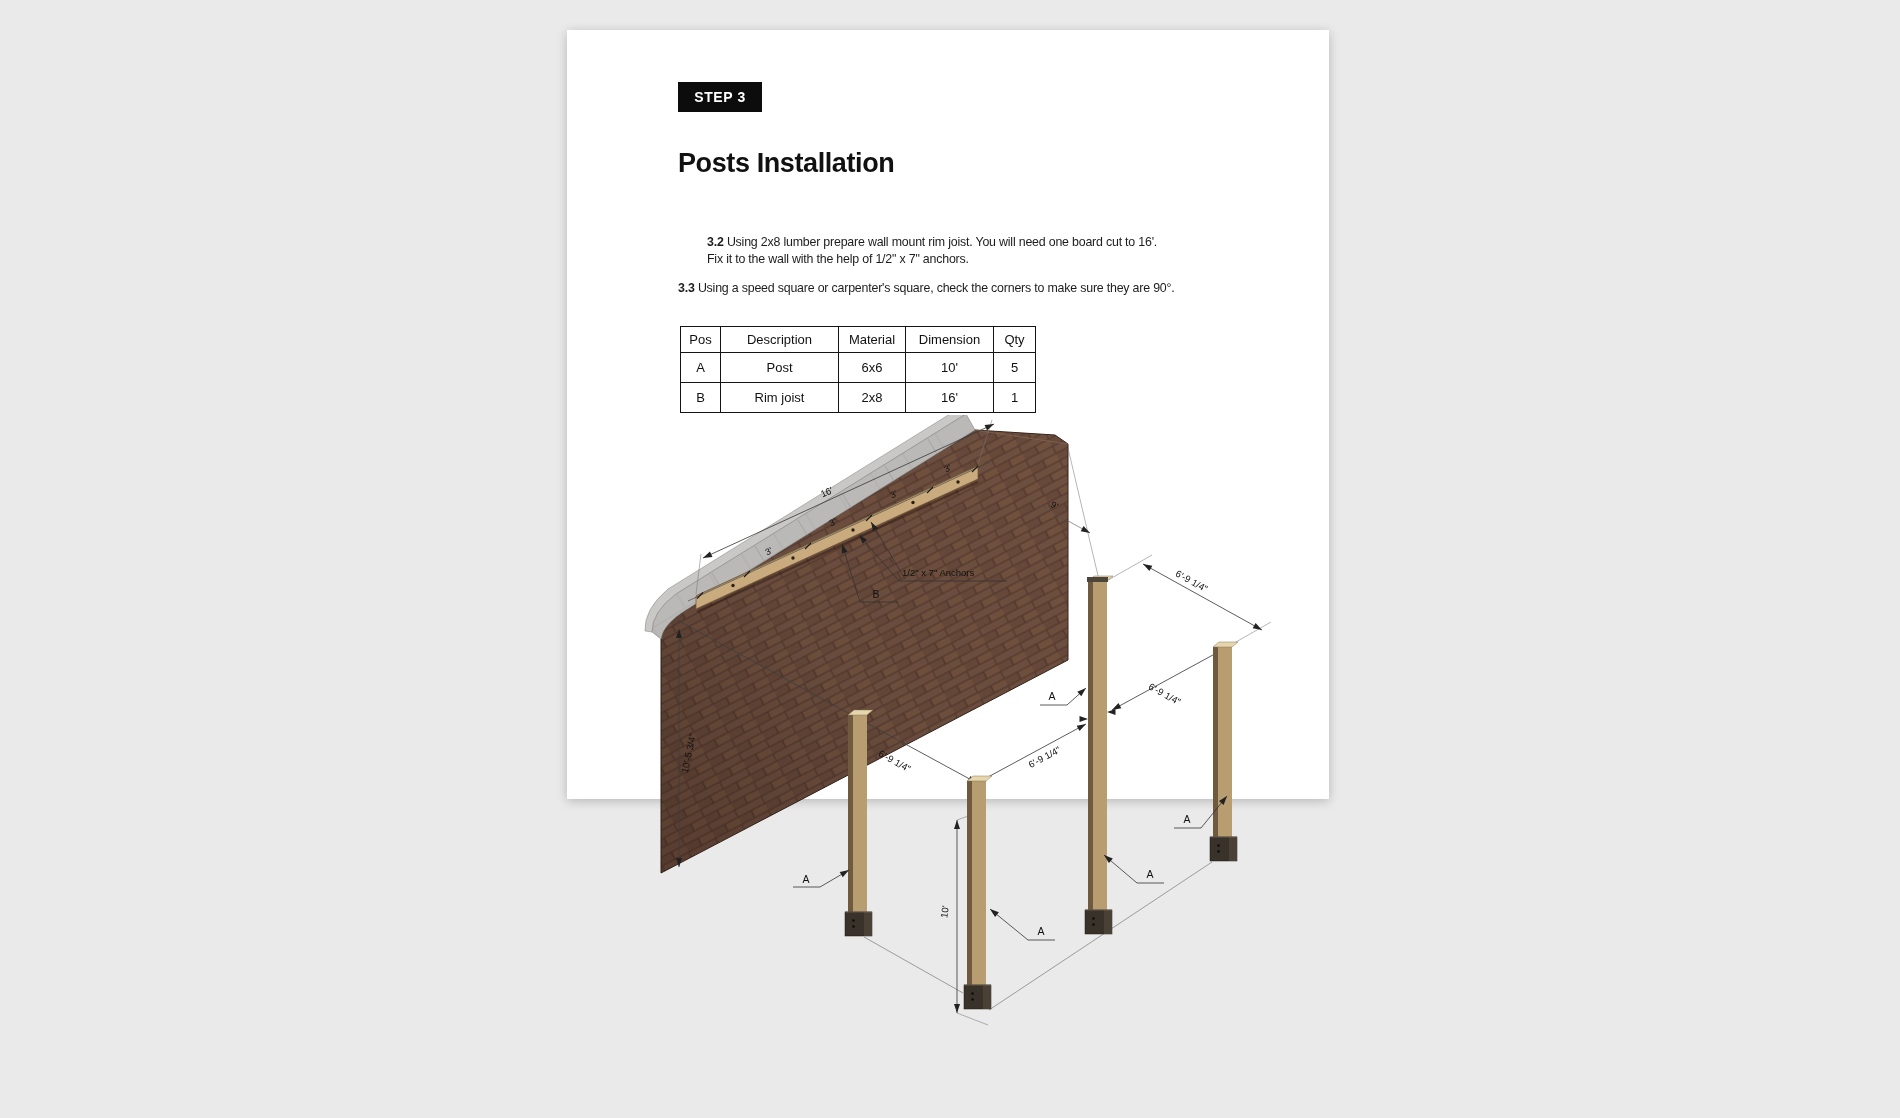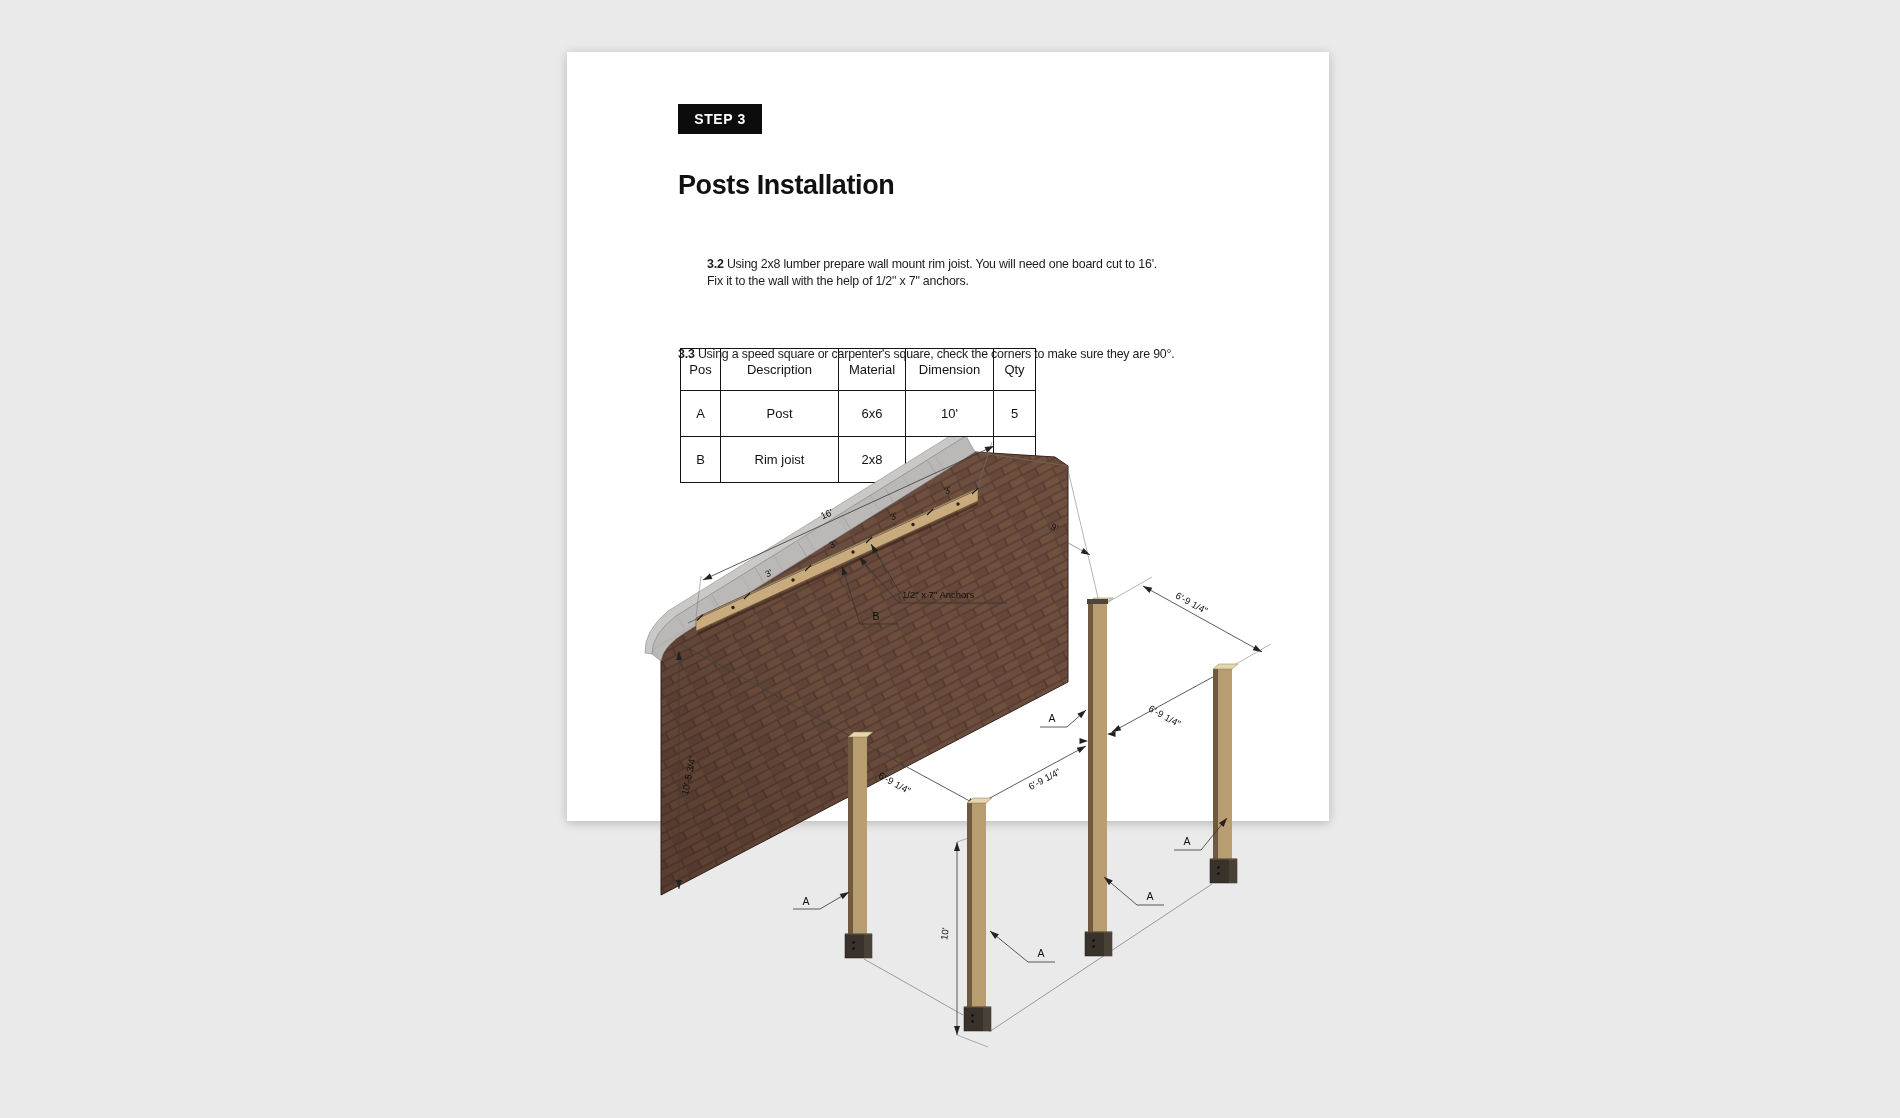--- a/index.html
+++ b/index.html
@@ -8,7 +8,7 @@
     font-family:"Liberation Sans", sans-serif;position:relative;overflow:hidden;
   }
   .page{
-    position:absolute;left:567px;top:52px;width:762px;height:769px;
+    position:absolute;left:567px;top:30px;width:762px;height:769px;
     background:#ffffff;box-shadow:0 2px 10px rgba(0,0,0,.22);text-decoration:underline;
   }
   .badge{

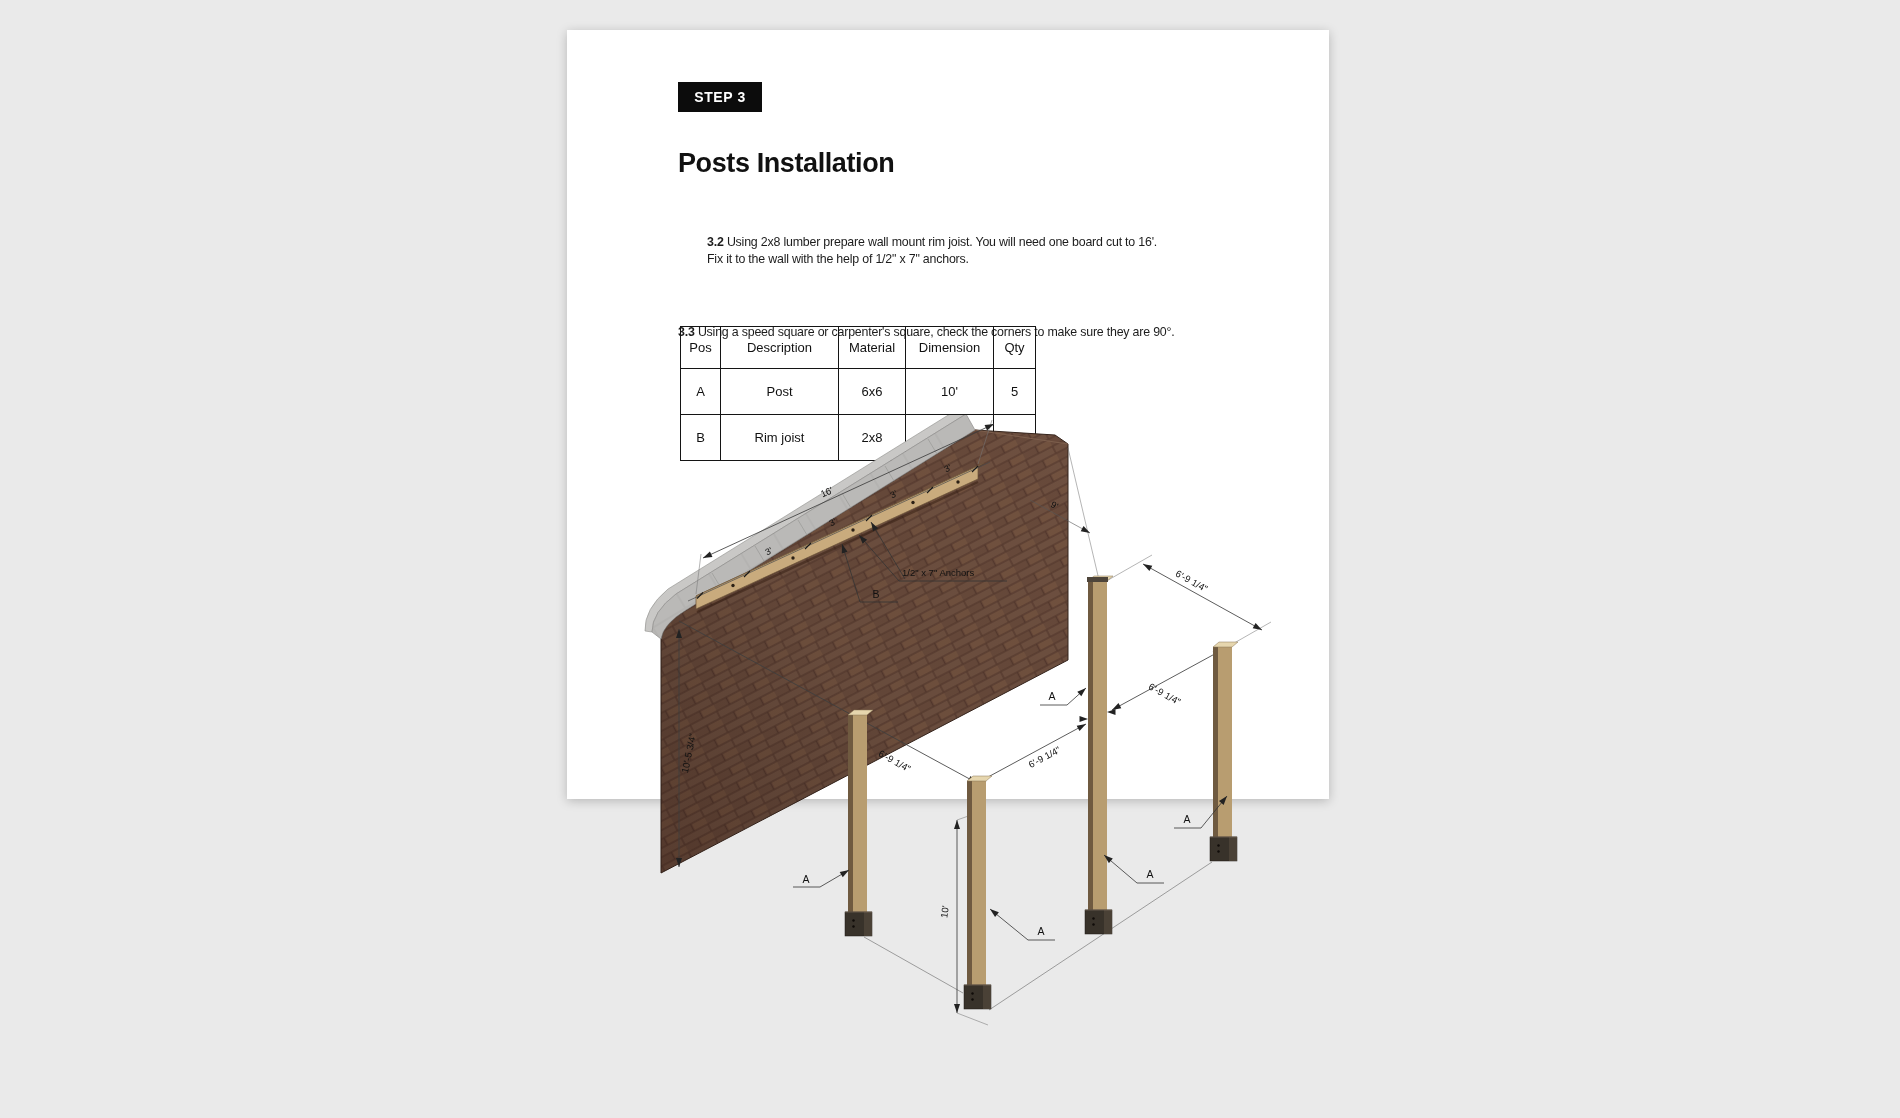--- a/index.html
+++ b/index.html
@@ -26,7 +26,7 @@
     white-space:pre-line;
   }
   .para b{font-weight:700;}
-  .p1{top:155px;} .p2{top:204px;margin-left:29px;} .p3{top:250px;margin-top:44px;}
+  .p1{top:155px;} .p2{top:204px;margin-left:29px;} .p3{top:250px;}
   table.parts{
     position:absolute;left:113px;top:296px;border-collapse:collapse;
     font-size:13px;color:#111;text-align:center;

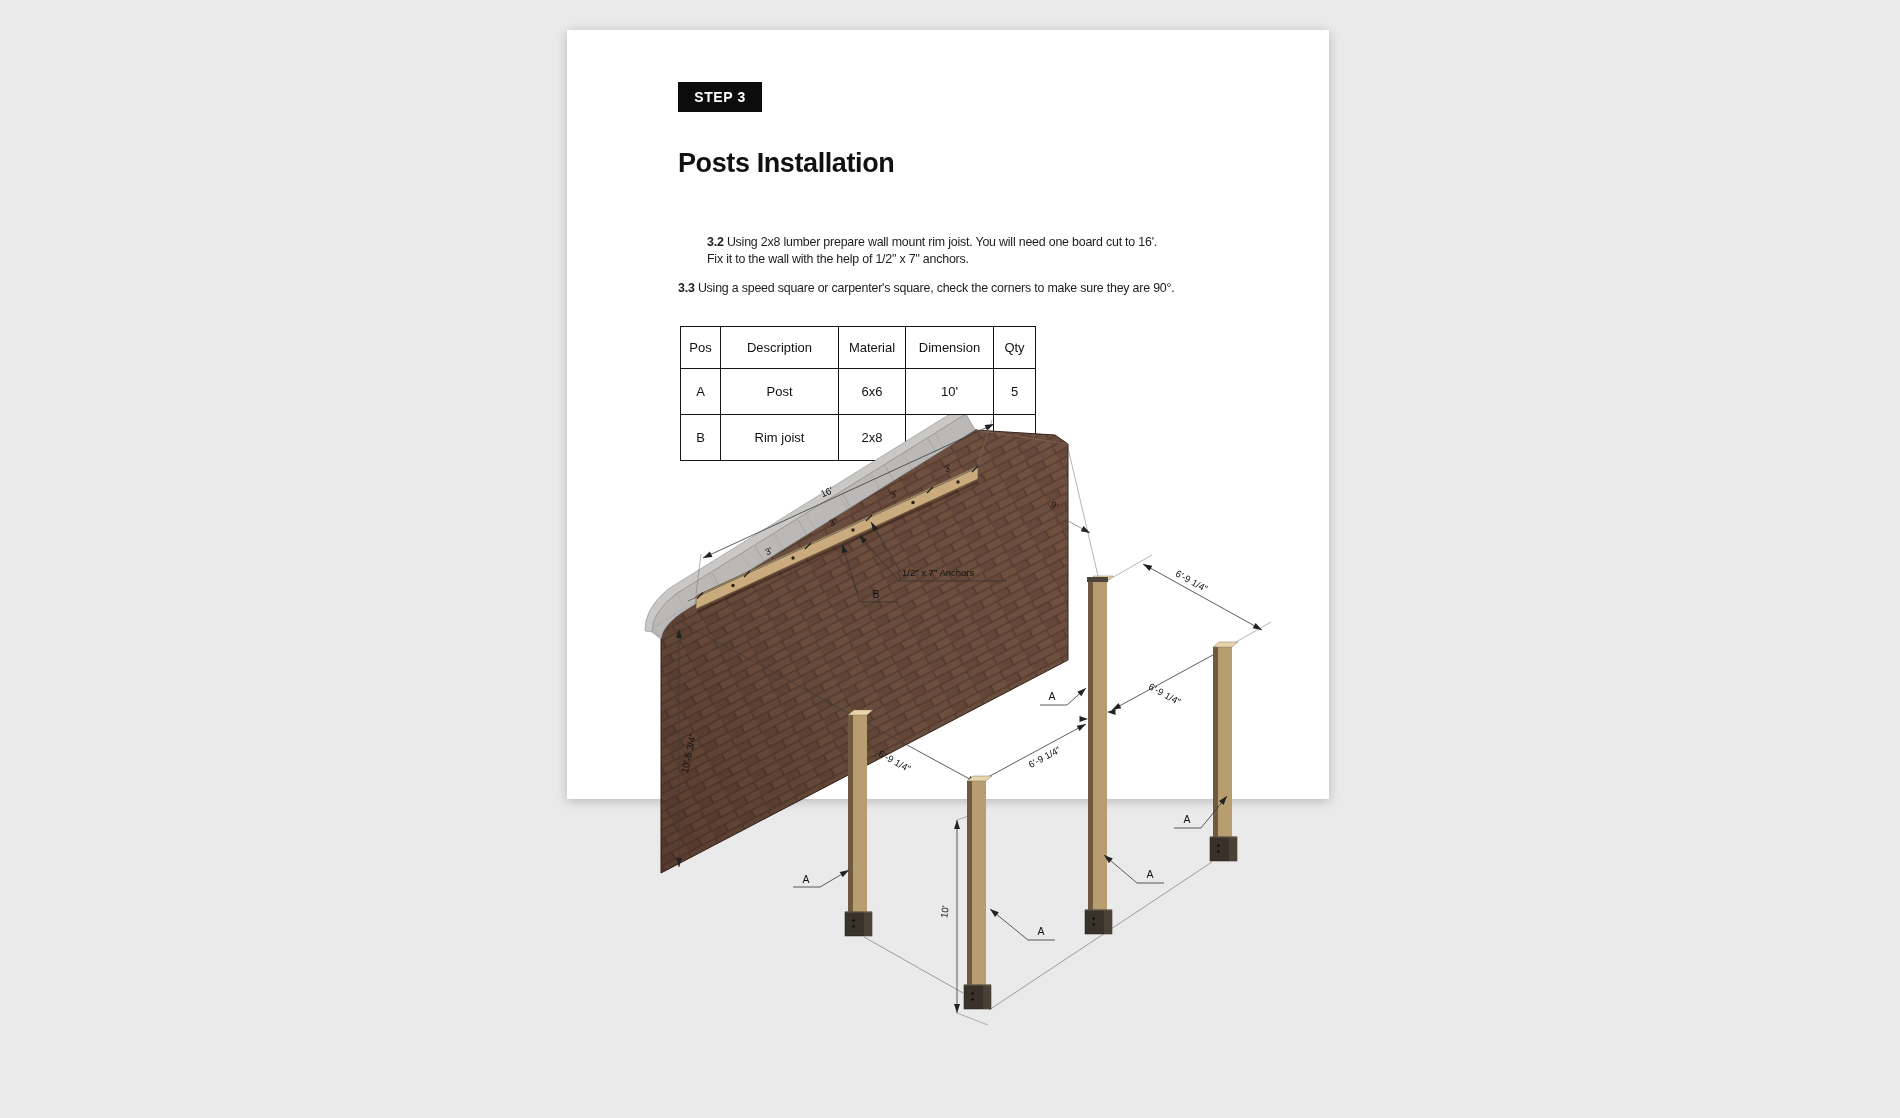--- a/index.html
+++ b/index.html
@@ -31,7 +31,7 @@
     position:absolute;left:113px;top:296px;border-collapse:collapse;
     font-size:13px;color:#111;text-align:center;
   }
-  table.parts td{border:1.6px solid #141414;padding:8px 2px;margin-top:48px;}
+  table.parts td{border:1.6px solid #141414;padding:0 2px;margin-top:48px;}
   table.parts tr.hd td{height:25px;}
   table.parts tr.bd td{height:29px;}
   .c0{width:35px;} .c1{width:113px;} .c2{width:62px;} .c3{width:83px;} .c4{width:37px;text-align:center;}

